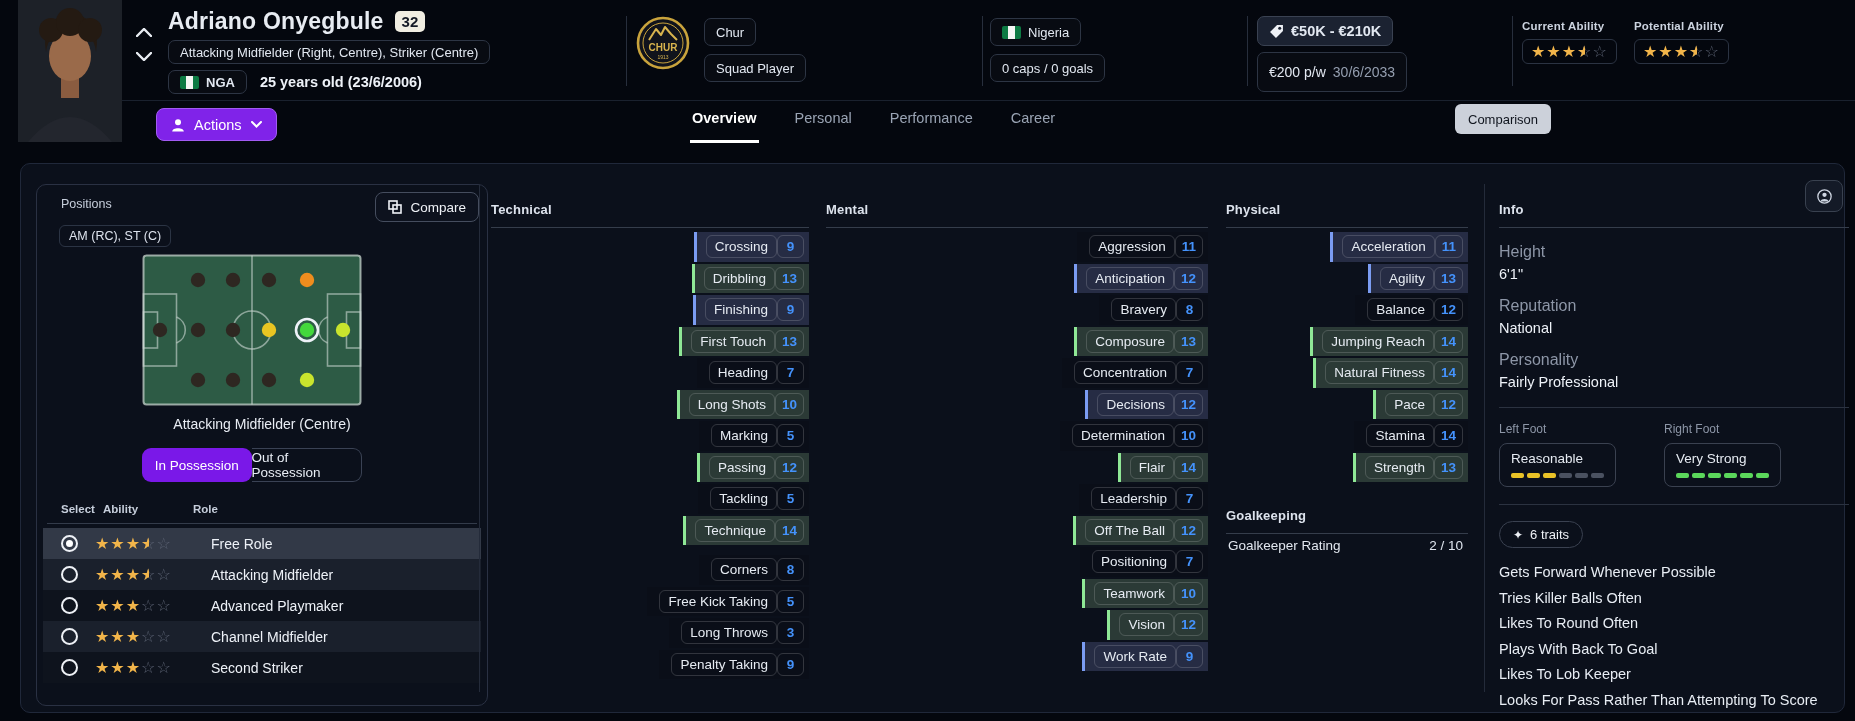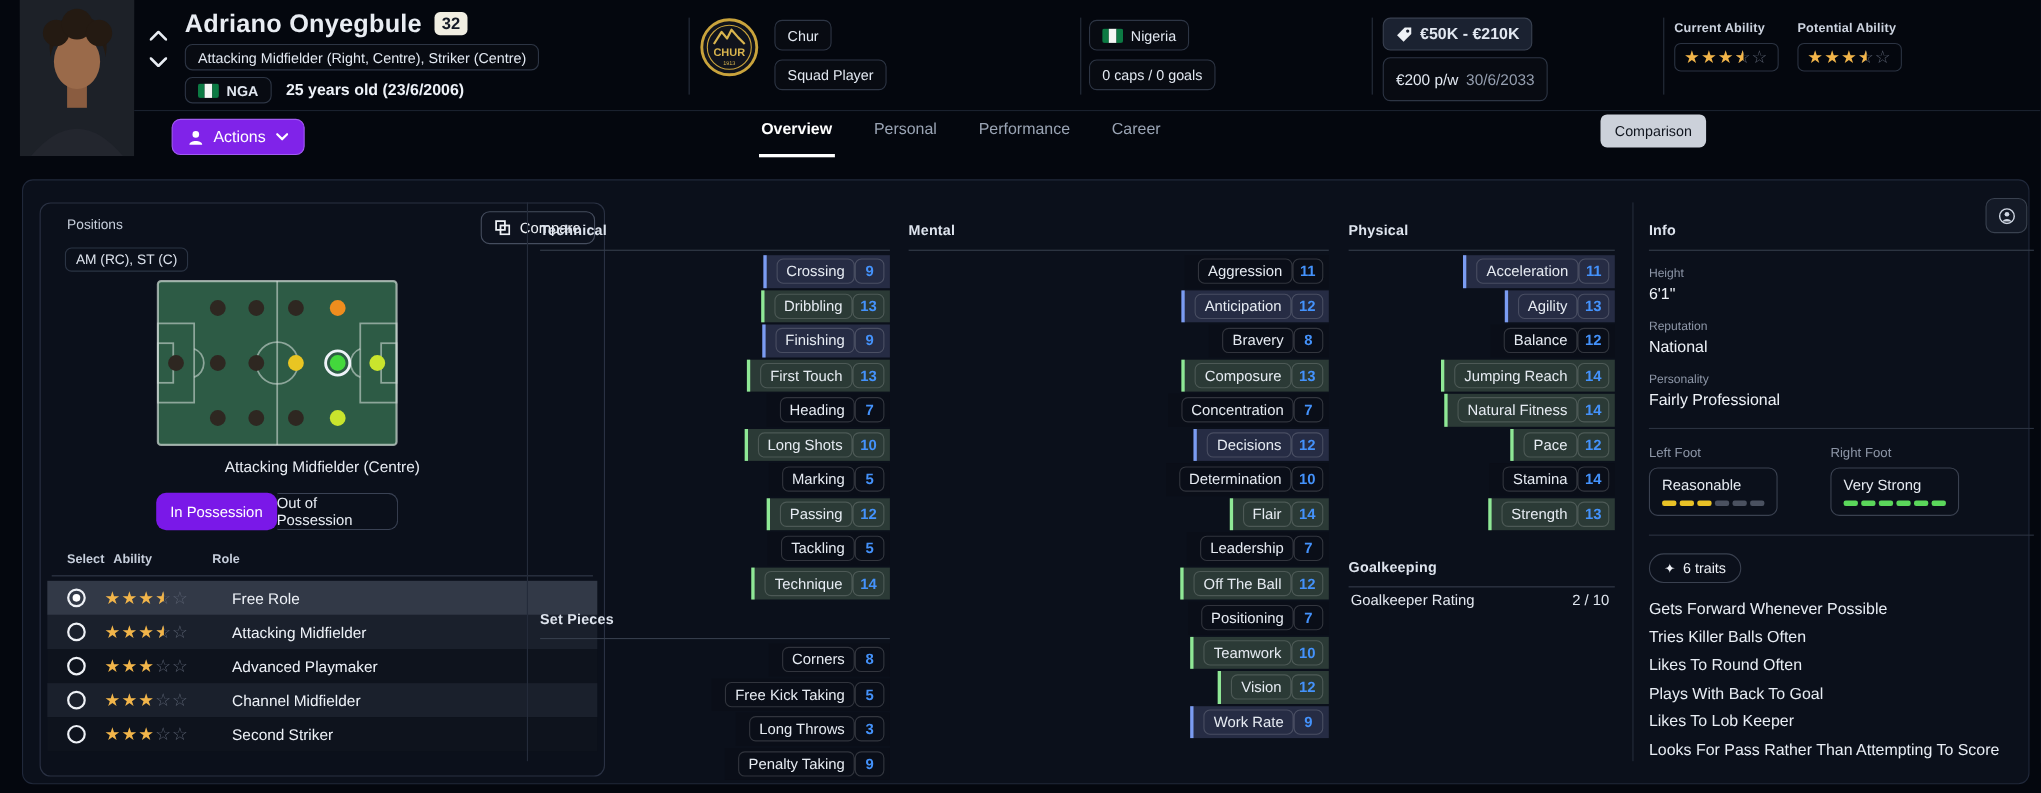--- a/index.html
+++ b/index.html
@@ -62,7 +62,7 @@
   .card-vdiv { top:20px; height:508px; width:1px; background:#242b3a; }
 
   
-  #positions-panel { left:15px; top:20px; width:514px; height:522px; border:1px solid #2a3143; border-radius:10px; }
+  #positions-panel { left:15px; top:20px; width:452px; height:522px; border:1px solid #2a3143; border-radius:10px; }
   #pp-title { left:24px; top:12px; font-size:12.5px; color:#c6cedb; }
   #compare-btn { right:8px; top:7px; height:30px; border:1px solid #454d5e; border-radius:8px; background:#12182455;
                  display:flex; align-items:center; gap:8px; padding:0 12px; font-size:13.5px; color:#eef1f6; cursor:pointer; }

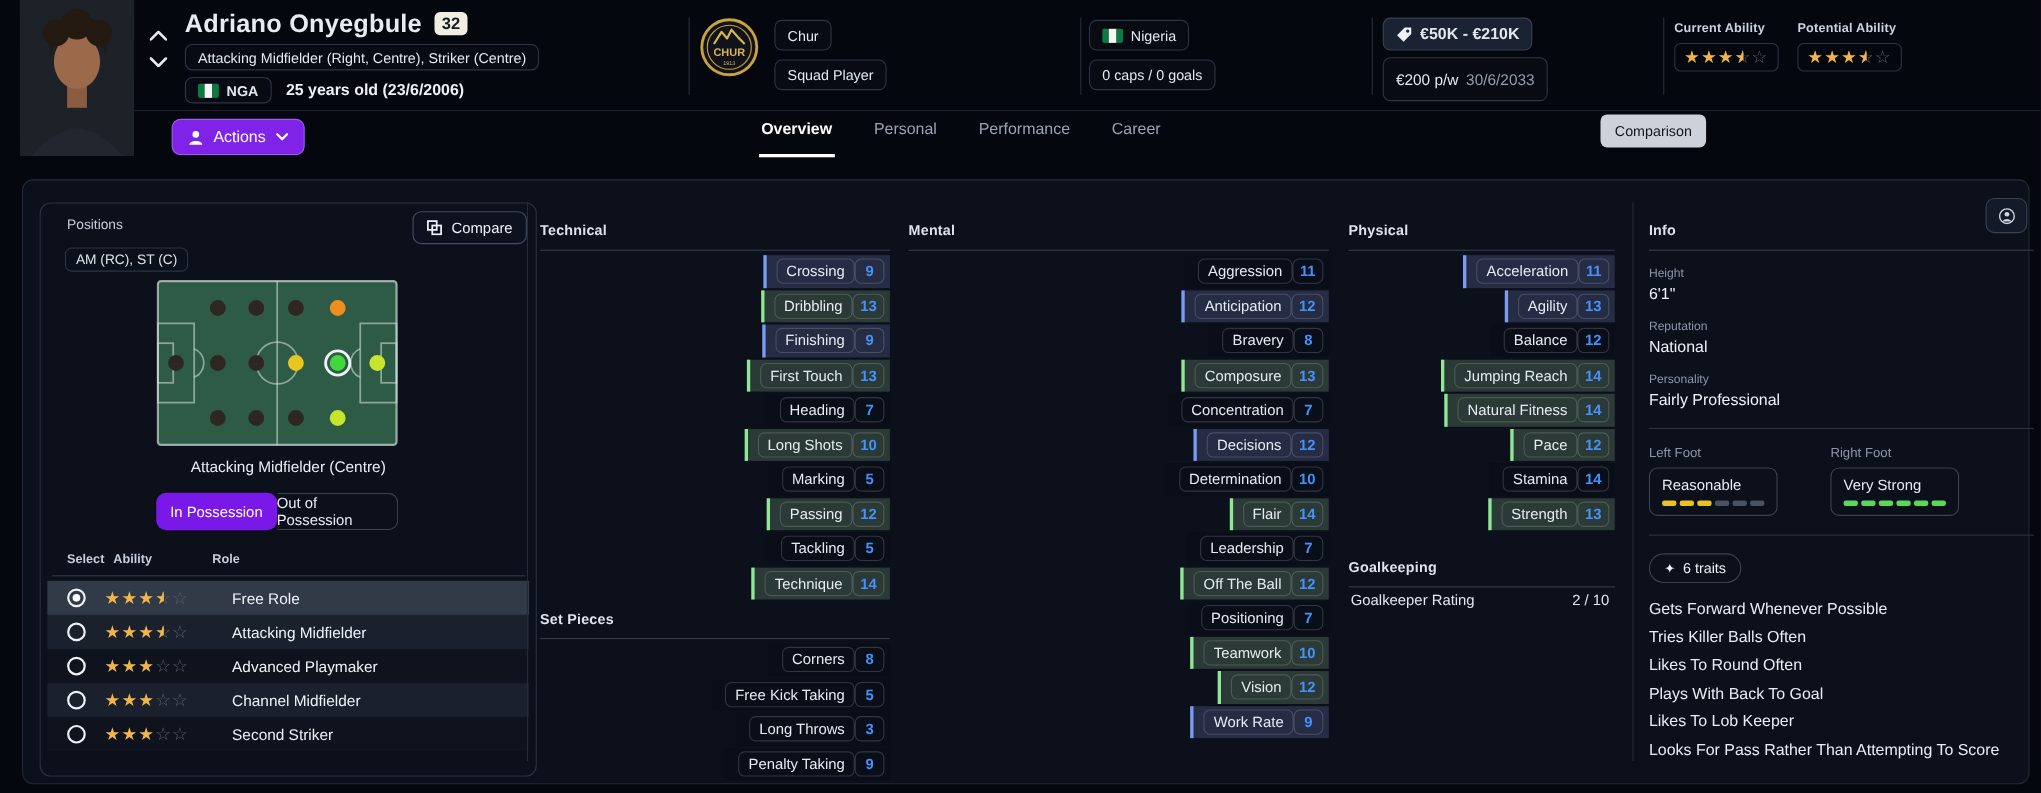--- a/index.html
+++ b/index.html
@@ -116,7 +116,7 @@
   #info-icon-btn { position:absolute; right:6px; top:-22px; width:38px; height:32px; border:1px solid #39414f;
                    background:#141a27; border-radius:8px; display:flex; align-items:center; justify-content:center; cursor:pointer; }
   .info-field { margin-top:15px; }
-  .if-label { font-size:11px; color:#8d96a7; }
+  .if-label { font-size:16px; color:#8d96a7; }
   .if-value { font-size:14.5px; color:#eef2f8; margin-top:5px; }
   .info-div { height:1px; background:#2b3240; margin-top:17px; }
   #feet-row { display:flex; gap:48px; margin-top:14px; }

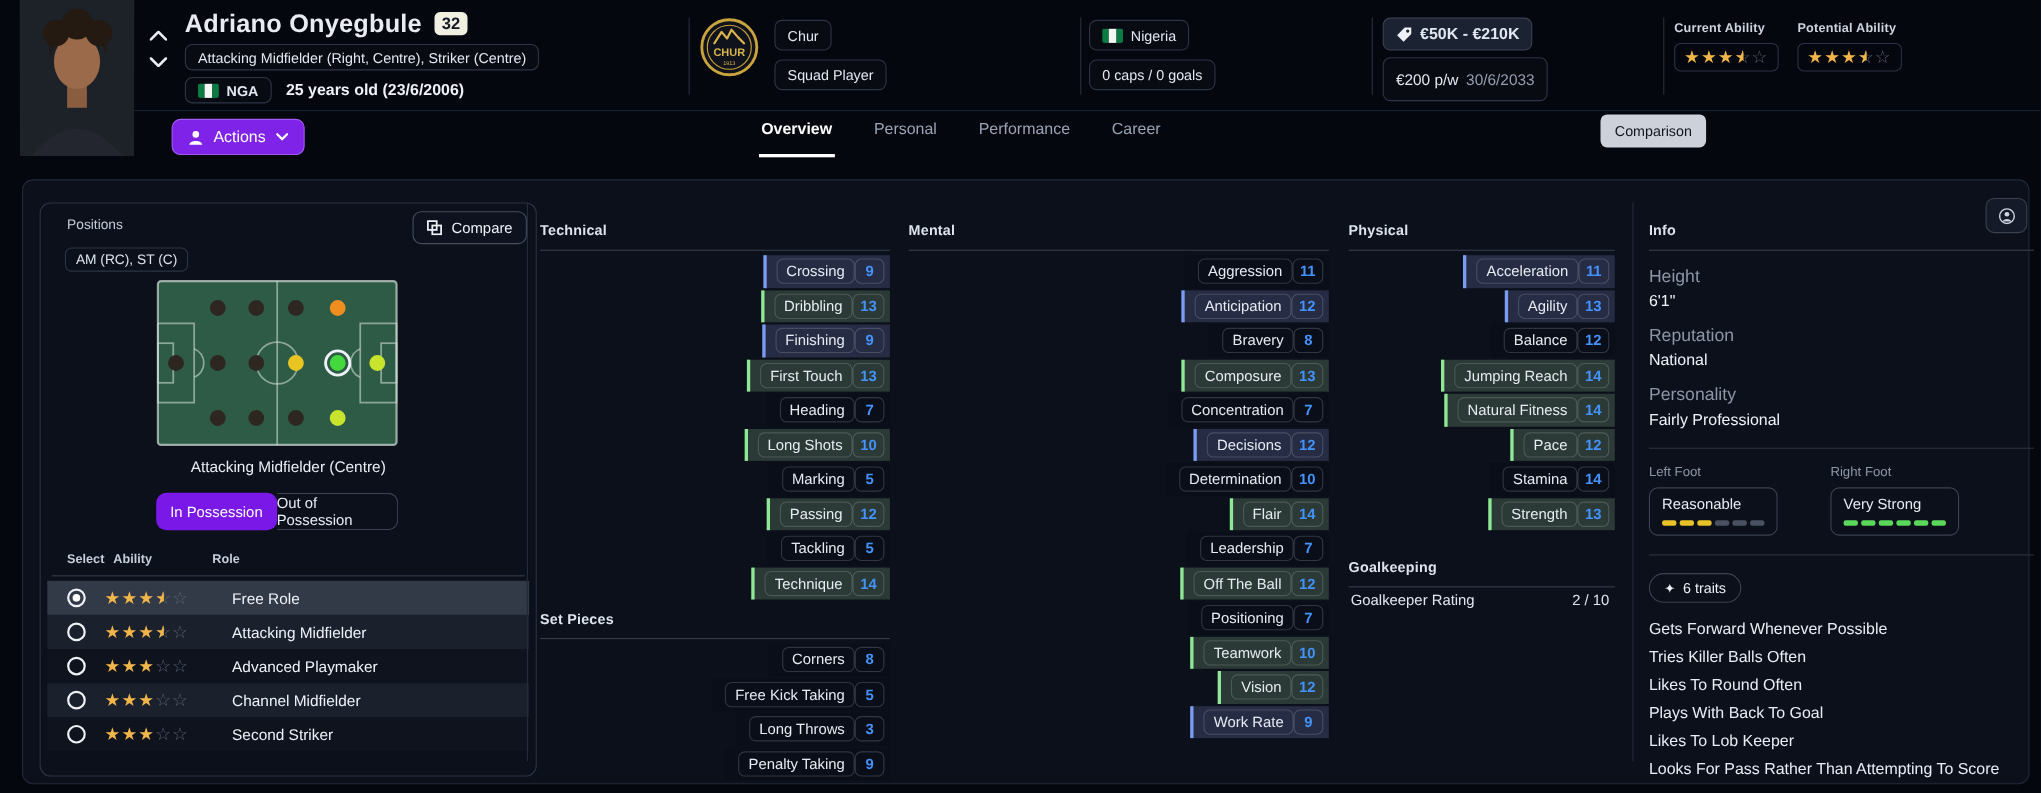--- a/index.html
+++ b/index.html
@@ -421,7 +421,6 @@
         </div>
     </div>
     <div class="sub-section">
-      <div class="sec-title">Set Pieces</div>
       <div class="attr-rows">
           <div class="attr-row tint-none">
             <span class="attr-chip">Corners</span>

